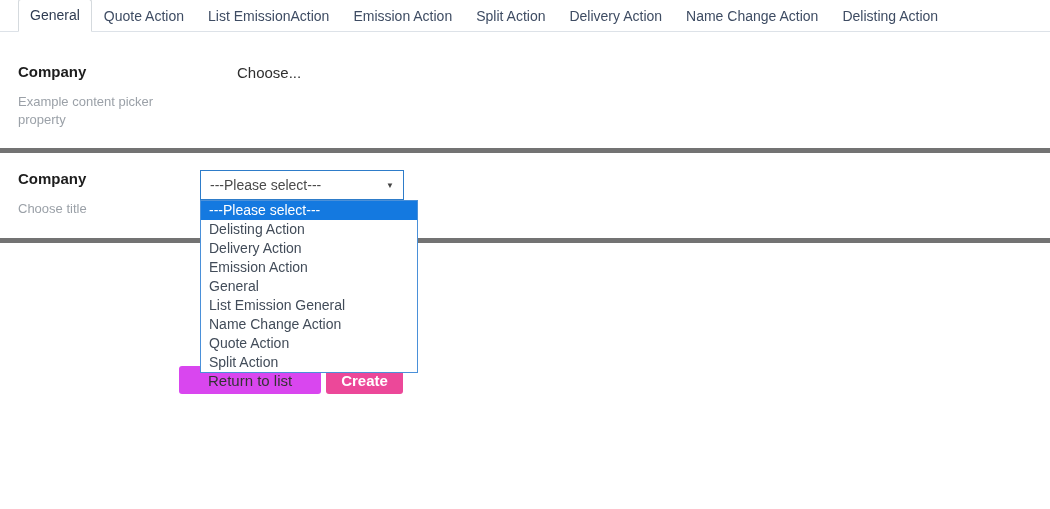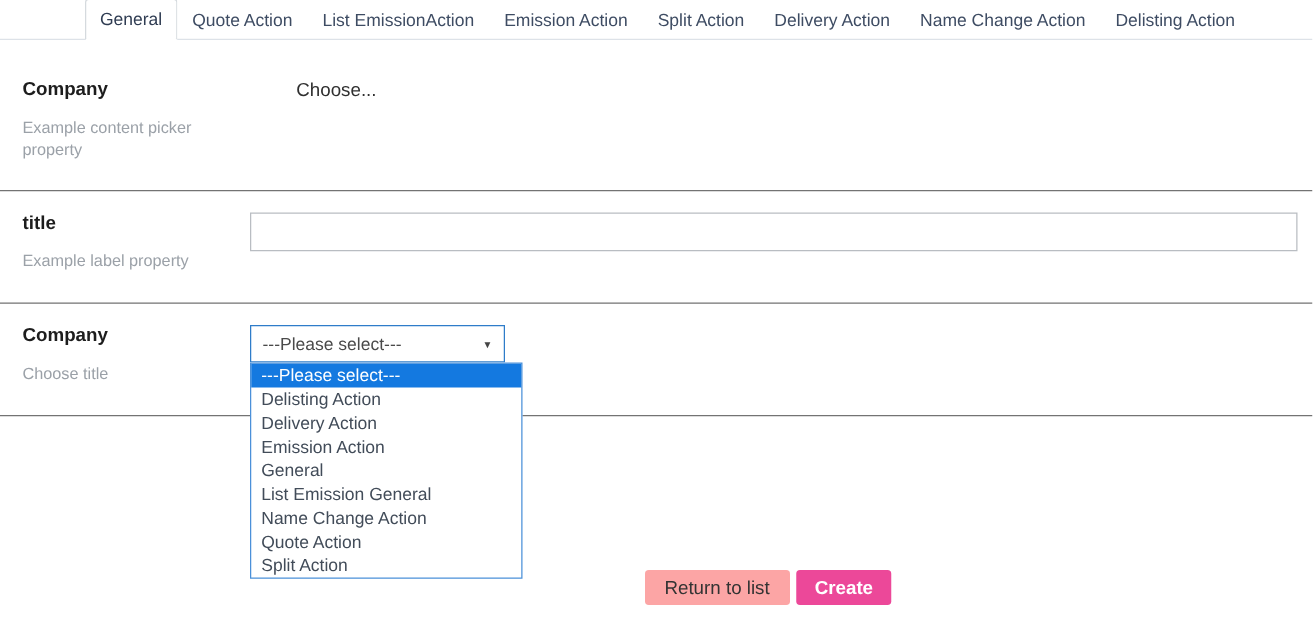--- a/index.html
+++ b/index.html
@@ -2,7 +2,7 @@
 <html><head>
 <meta charset="utf-8">
 <style>
-  * { margin: 0; padding: 0; box-sizing: border-box; justify-content: center; }
+  * { margin: 0; padding: 0; box-sizing: border-box; }
   html, body { background: #fff; width: 1050px; height: 509px; overflow: hidden; }
   body { font-family: "Liberation Sans", sans-serif; color: #2f3c52; }
 

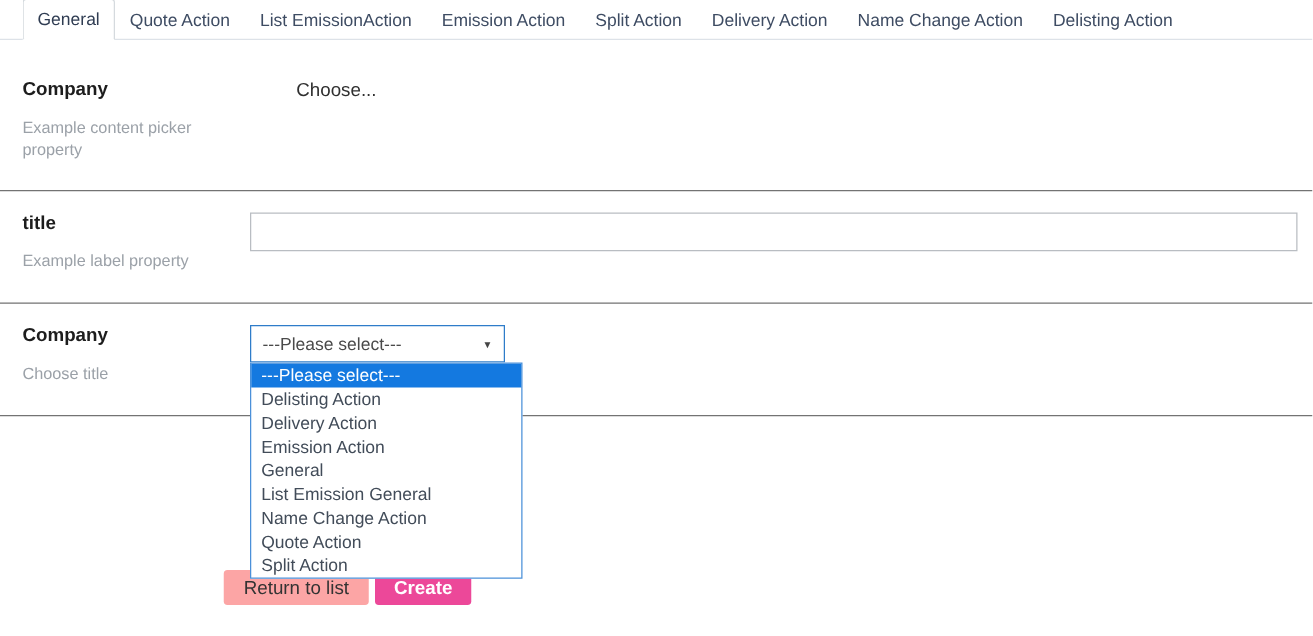--- a/index.html
+++ b/index.html
@@ -27,7 +27,7 @@
   
   .row {
     display: flex;
-    border-bottom: 1px solid #737373;
+    border-bottom: 5px solid #737373;
     padding: 0 12px 0 18px;
   }
   .row-company { height: 121px; padding-top: 31px; }

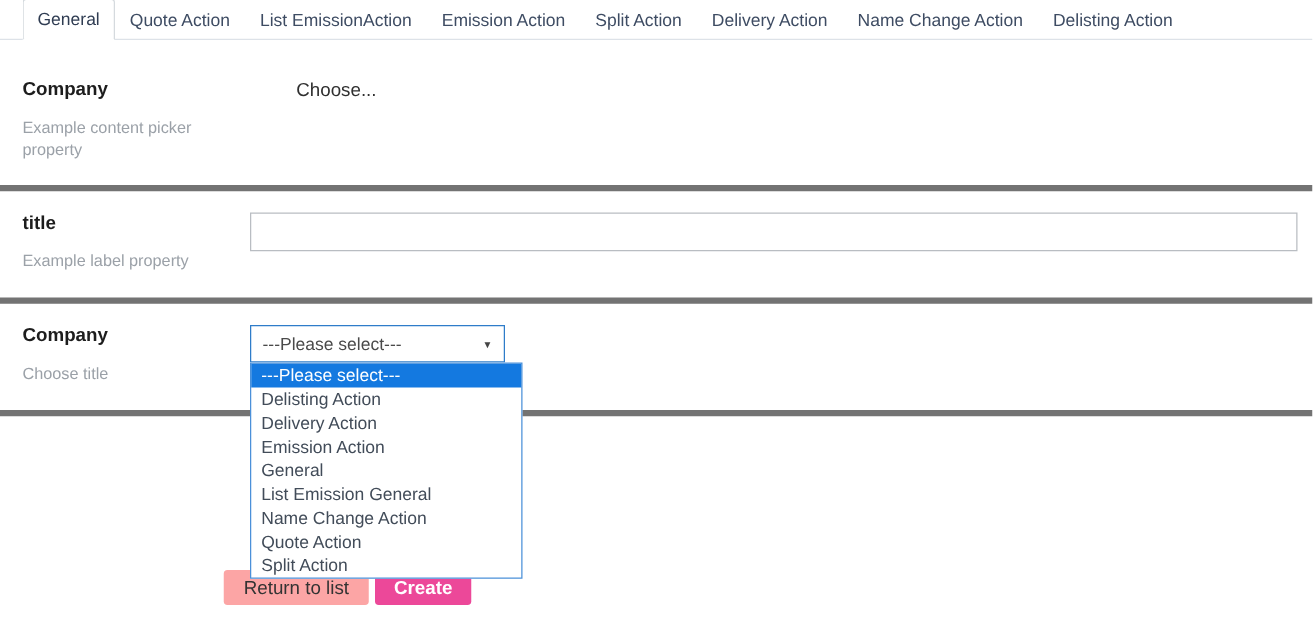--- a/index.html
+++ b/index.html
@@ -109,15 +109,6 @@
     </div>
   </section>
 
-  <section class="row row-title">
-    <div class="label-col">
-      <div class="field-label">title</div>
-      <div class="field-desc">Example label property</div>
-    </div>
-    <div class="control-col">
-      <input type="text" class="text-input" value="" style="">
-    </div>
-  </section>
 
   <section class="row row-action">
     <div class="label-col">

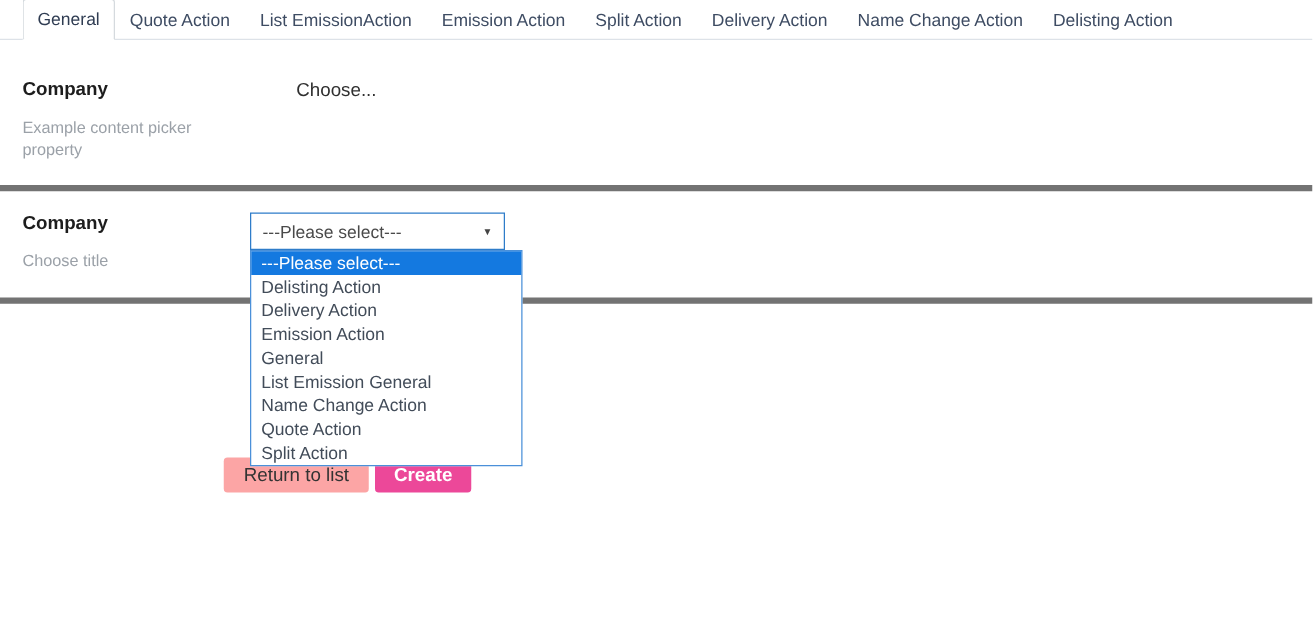--- a/index.html
+++ b/index.html
@@ -80,7 +80,7 @@
     font-family: "Liberation Sans", sans-serif; font-size: 15px;
     cursor: pointer; line-height: 1;
   }
-  .btn-return { background: #fca5a5; color: #333; padding: 0 16px; }
+  .btn-return { background: #d946ef; color: #333; padding: 0 29px; }
   .btn-create { background: #ec4899; color: #fff; font-weight: bold; padding: 0 15px; }
 </style>
 </head>

